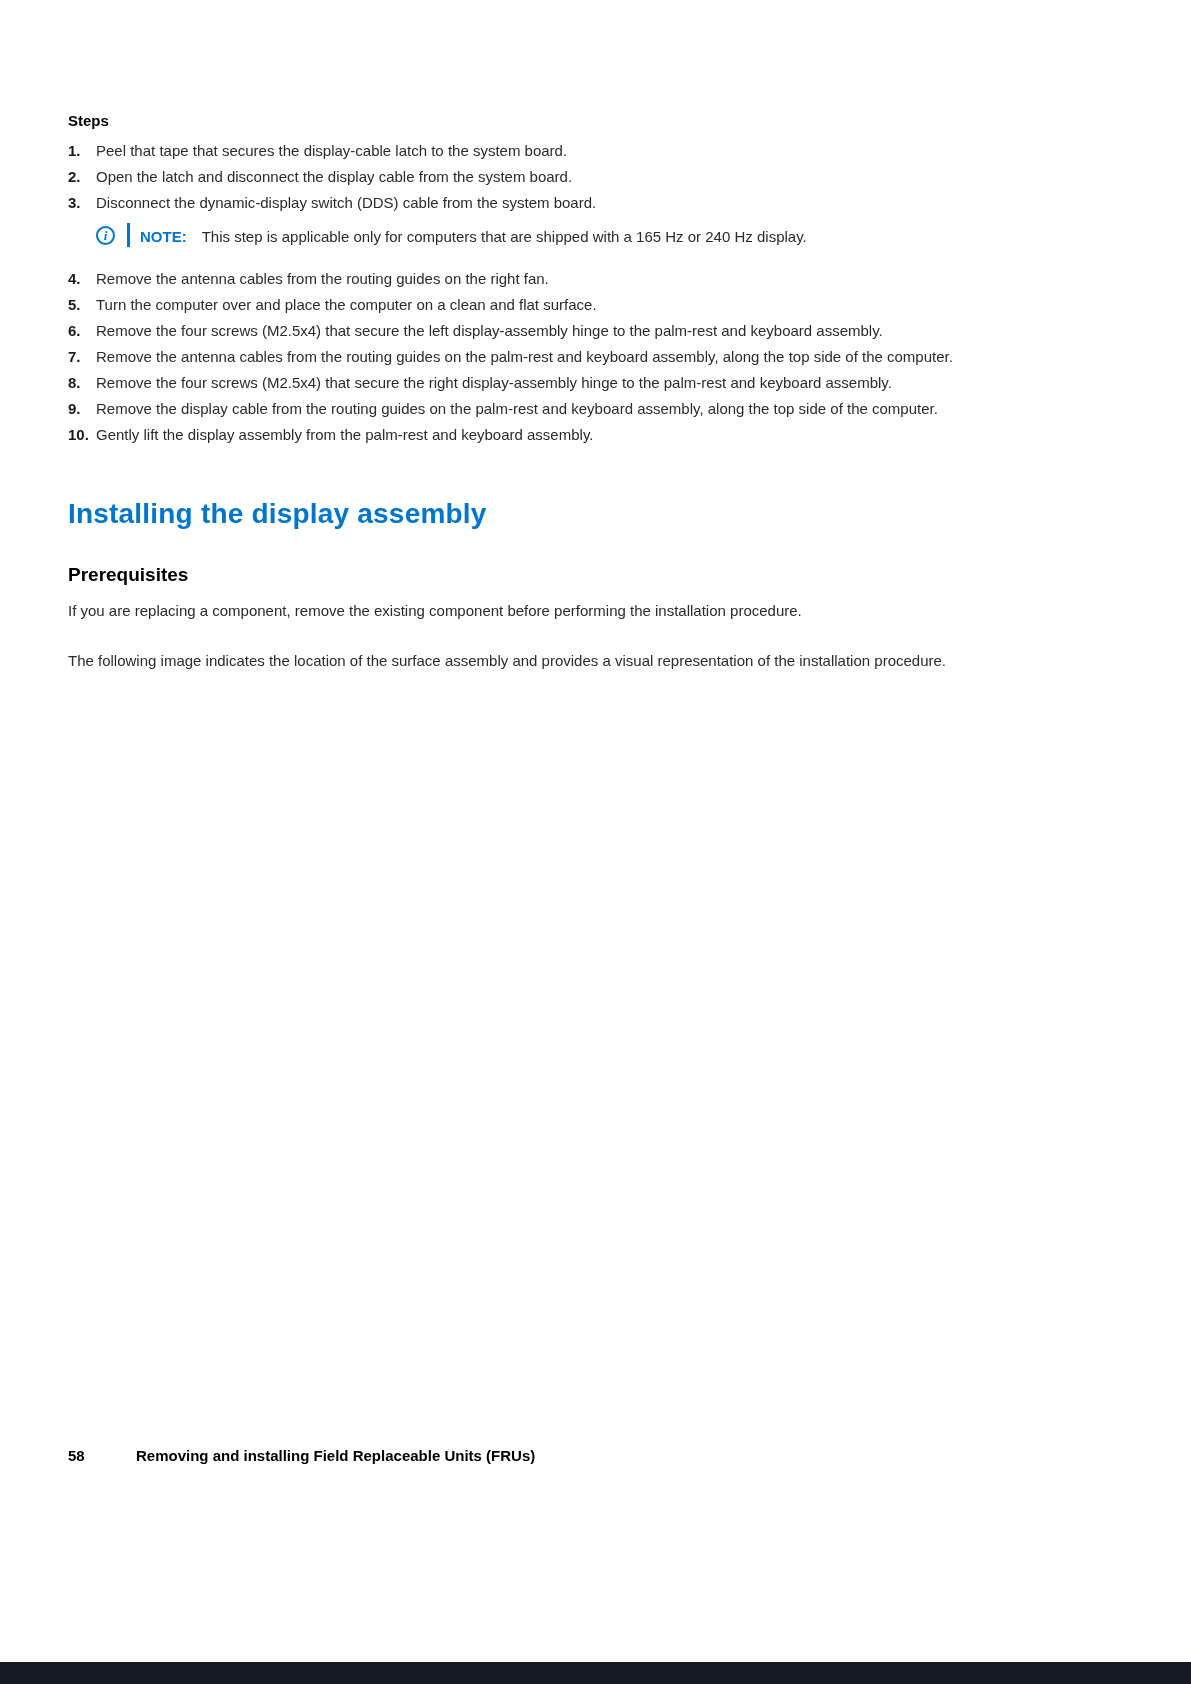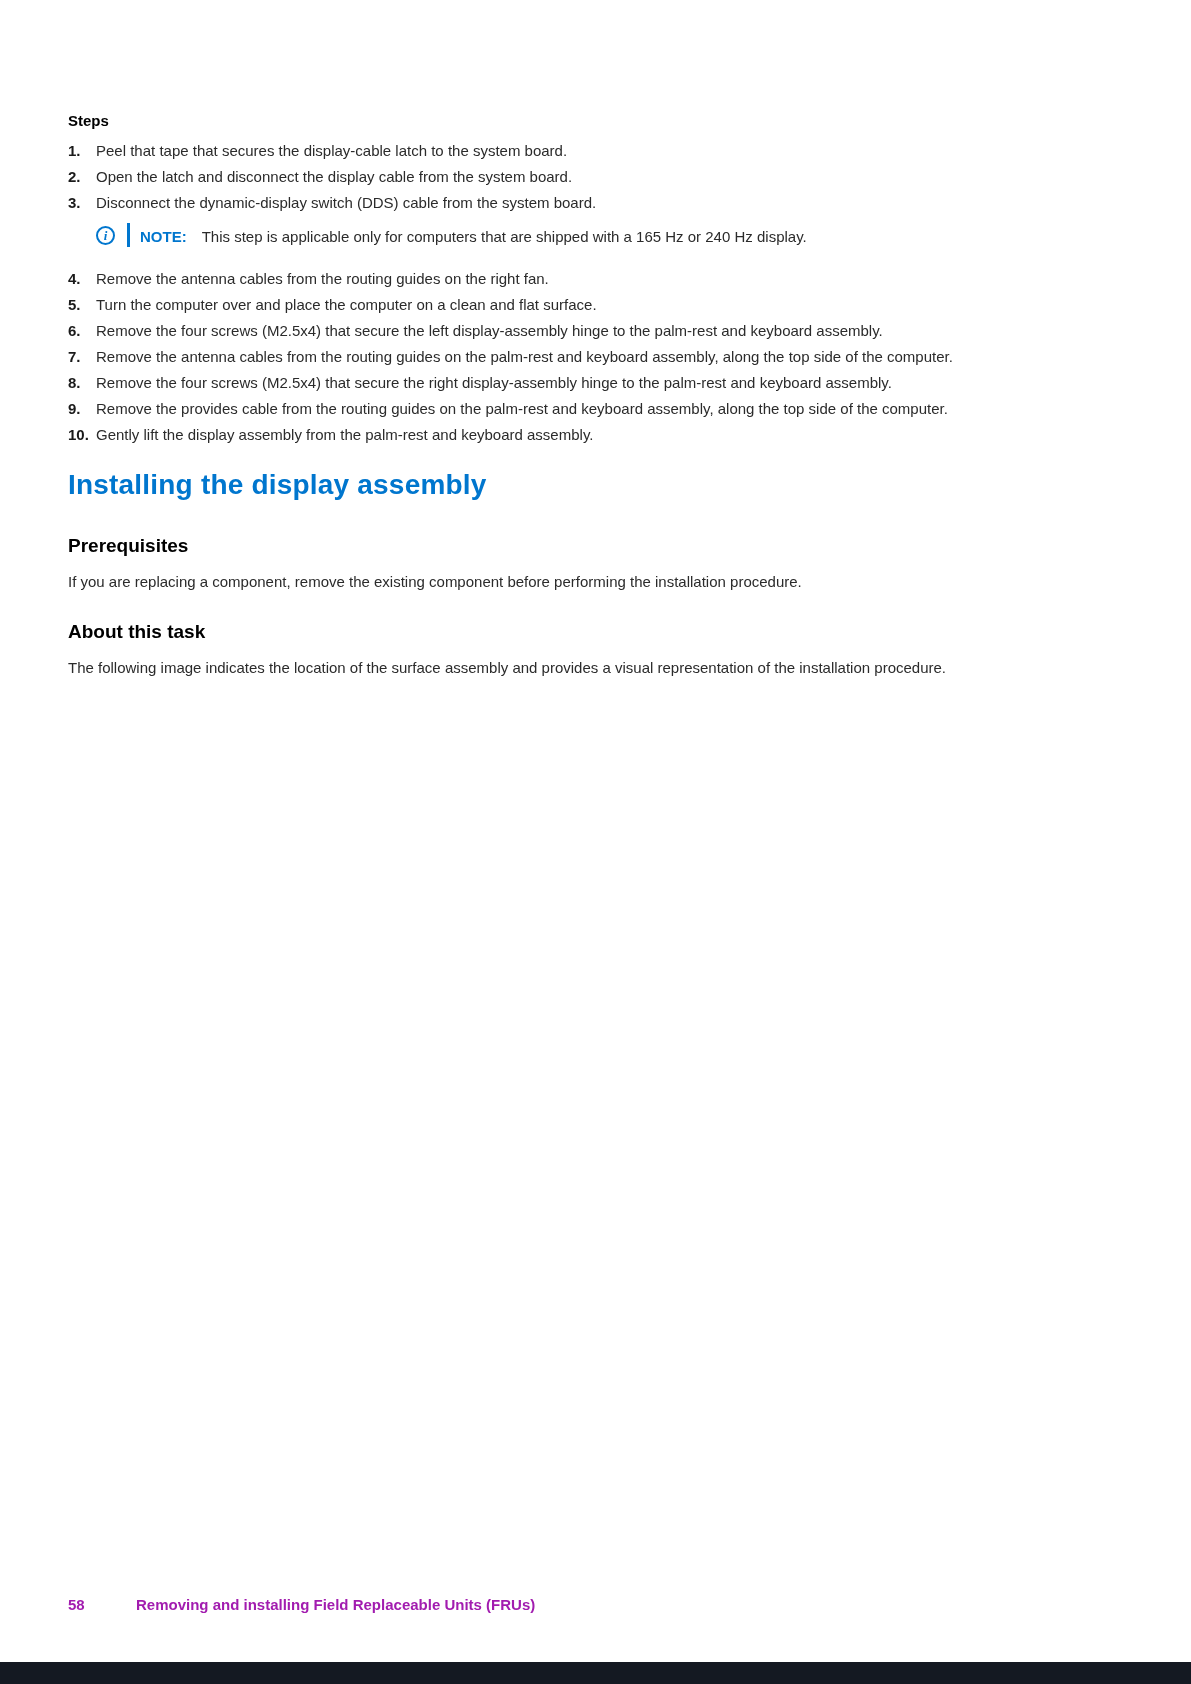--- a/index.html
+++ b/index.html
@@ -203,7 +203,7 @@
 
     <div class="step">
       <span class="step-num">9.</span>
-      <span class="step-text">Remove the provides cable from the routing guides on the palm-rest and keyboard assembly, along the top side of the computer.</span>
+      <span class="step-text">Remove the display cable from the routing guides on the palm-rest and keyboard assembly, along the top side of the computer.</span>
     </div>
 
     <div class="step">

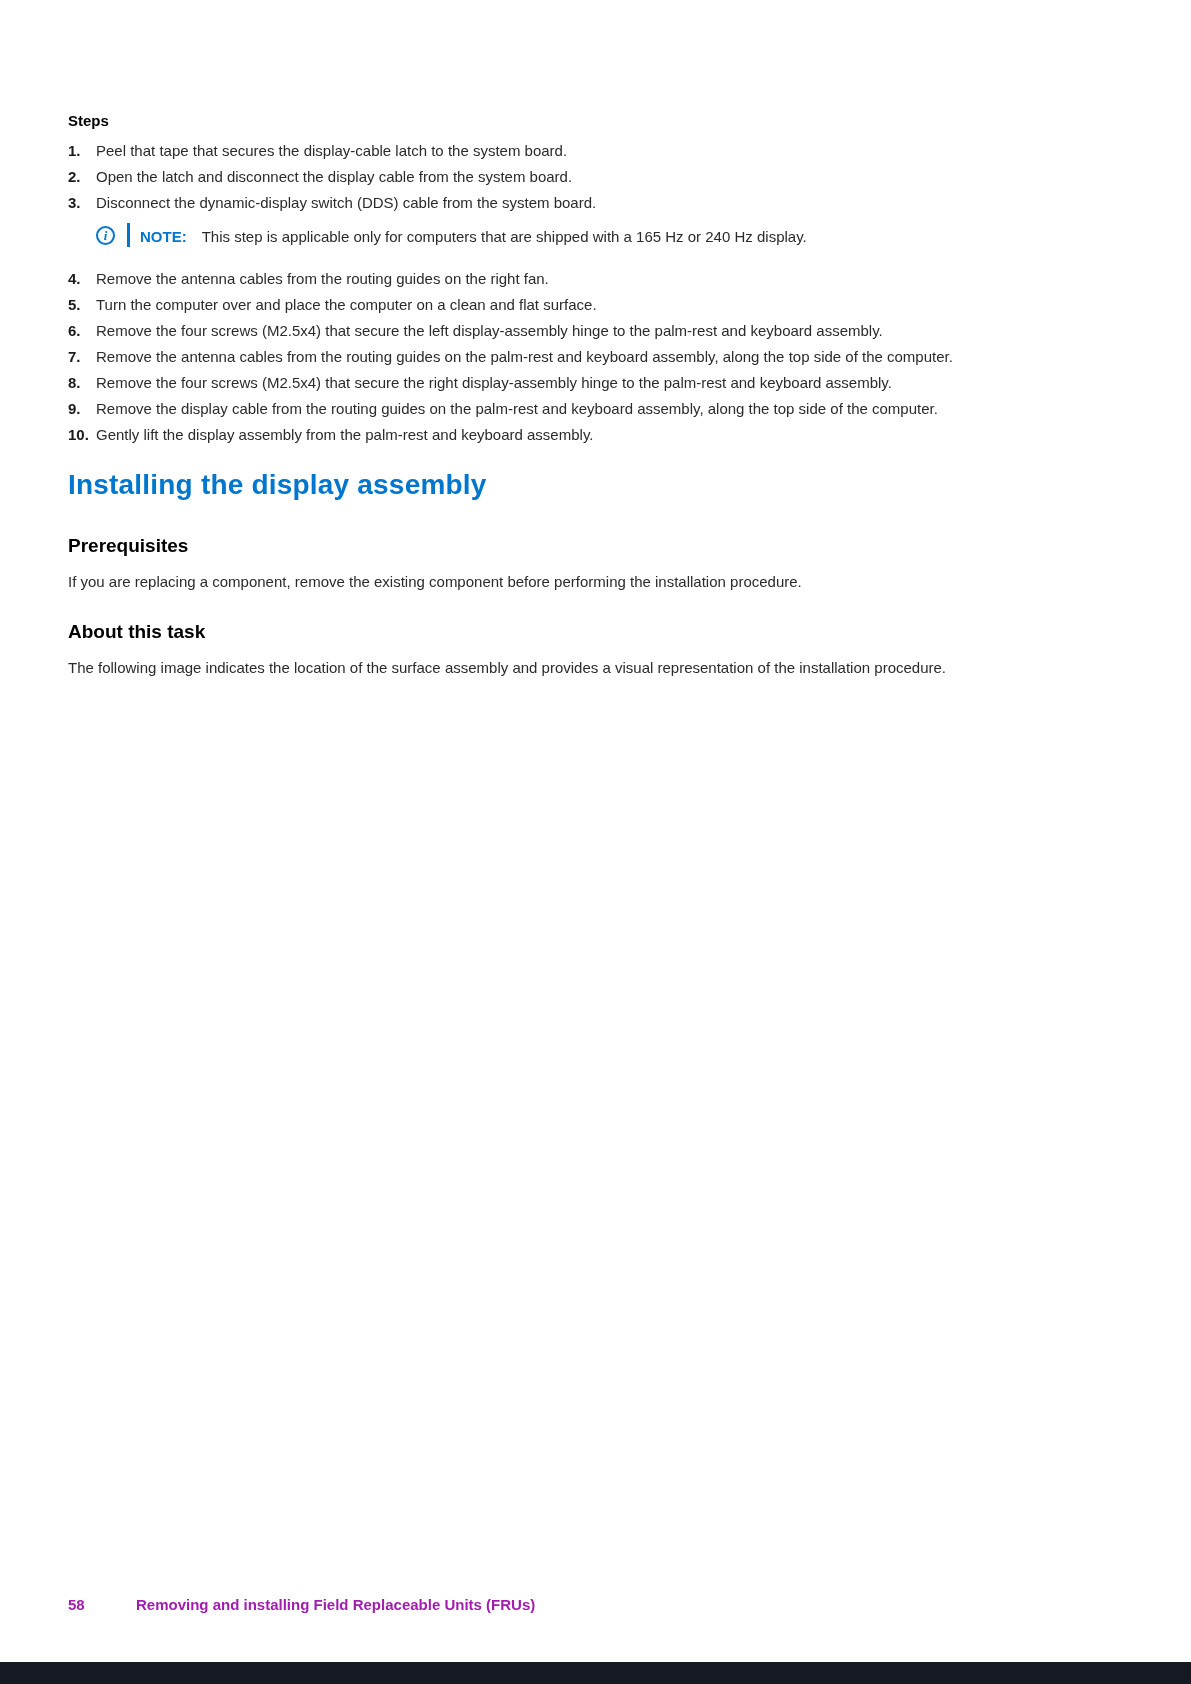--- a/index.html
+++ b/index.html
@@ -101,7 +101,7 @@
     line-height: 32px;
     font-weight: bold;
     color: #0076CE;
-    margin-top: 24px;
+    margin-top: 53px;
     margin-bottom: 34px;
     letter-spacing: 0.2px;
   }

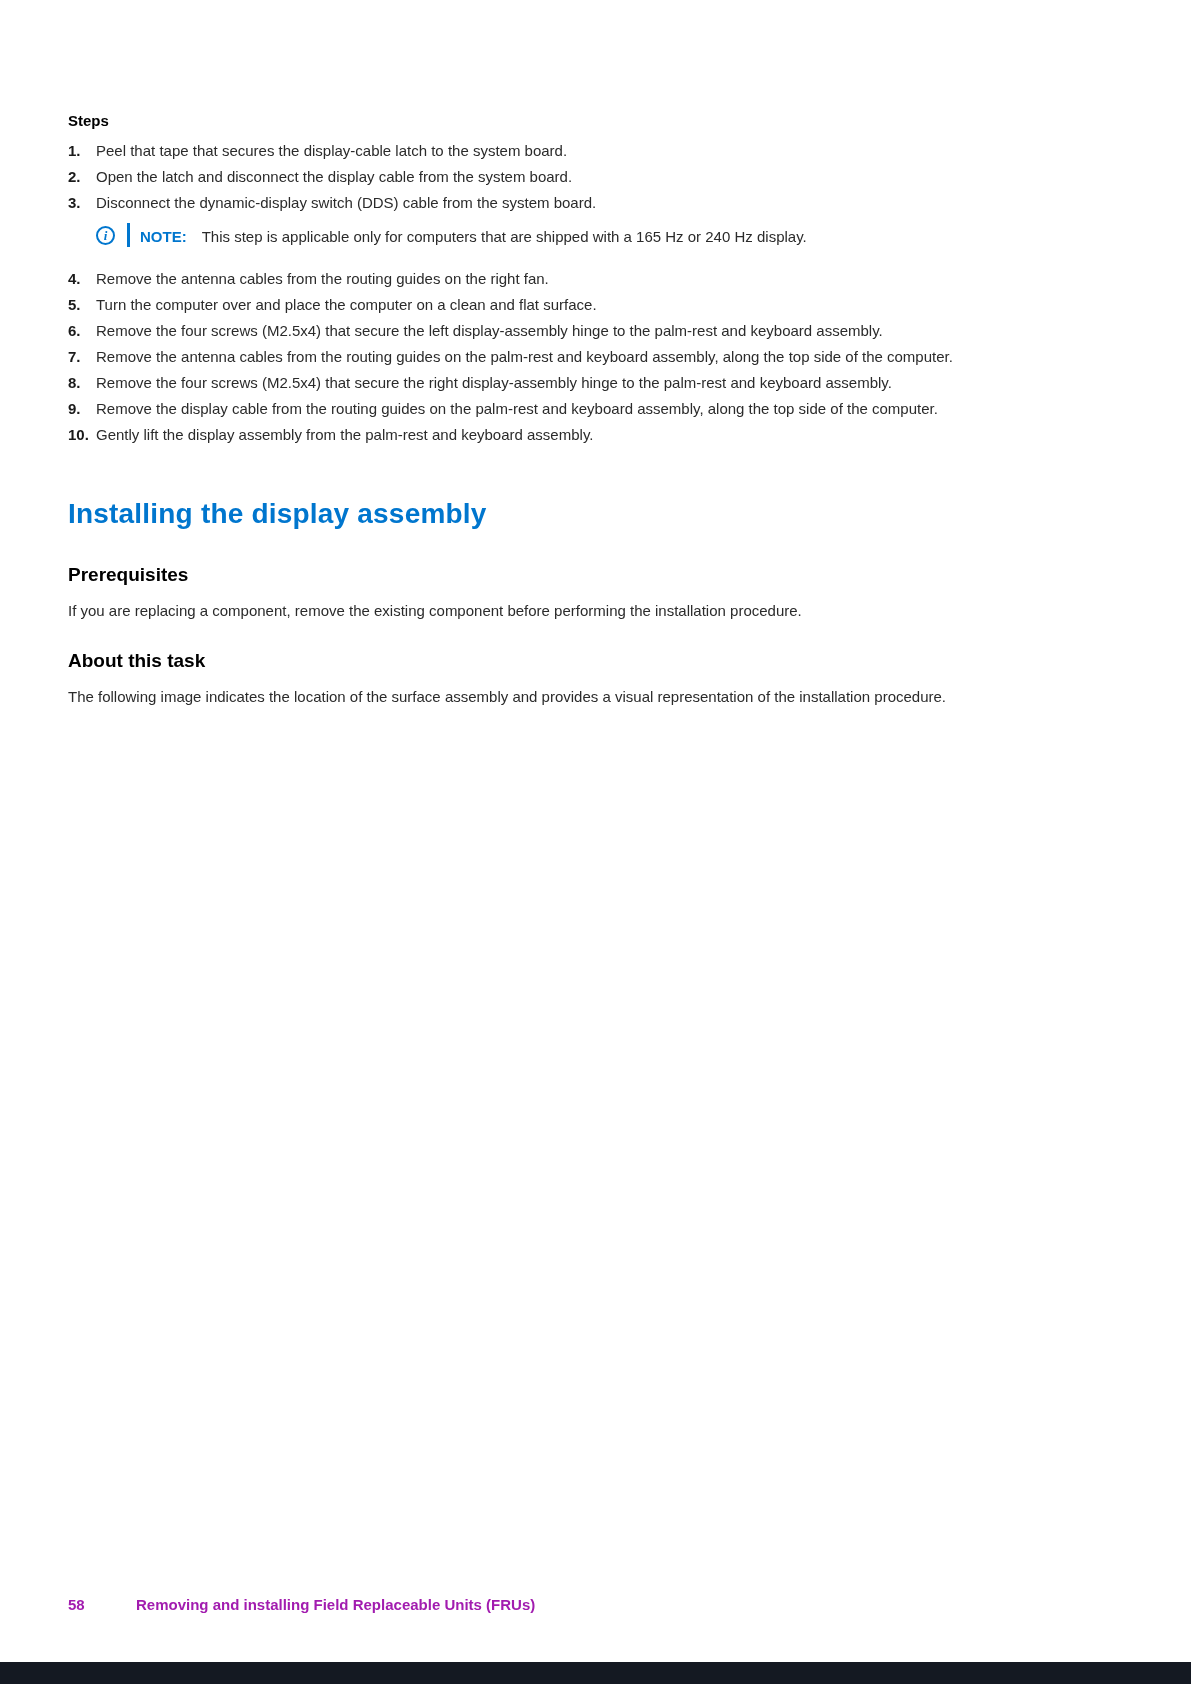--- a/index.html
+++ b/index.html
@@ -216,7 +216,6 @@
     <div class="sub-heading">Prerequisites</div>
     <p class="paragraph">If you are replacing a component, remove the existing component before performing the installation procedure.</p>
 
-    <div class="sub-heading">About this task</div>
     <p class="paragraph">The following image indicates the location of the surface assembly and provides a visual representation of the installation procedure.</p>
 
   </div>

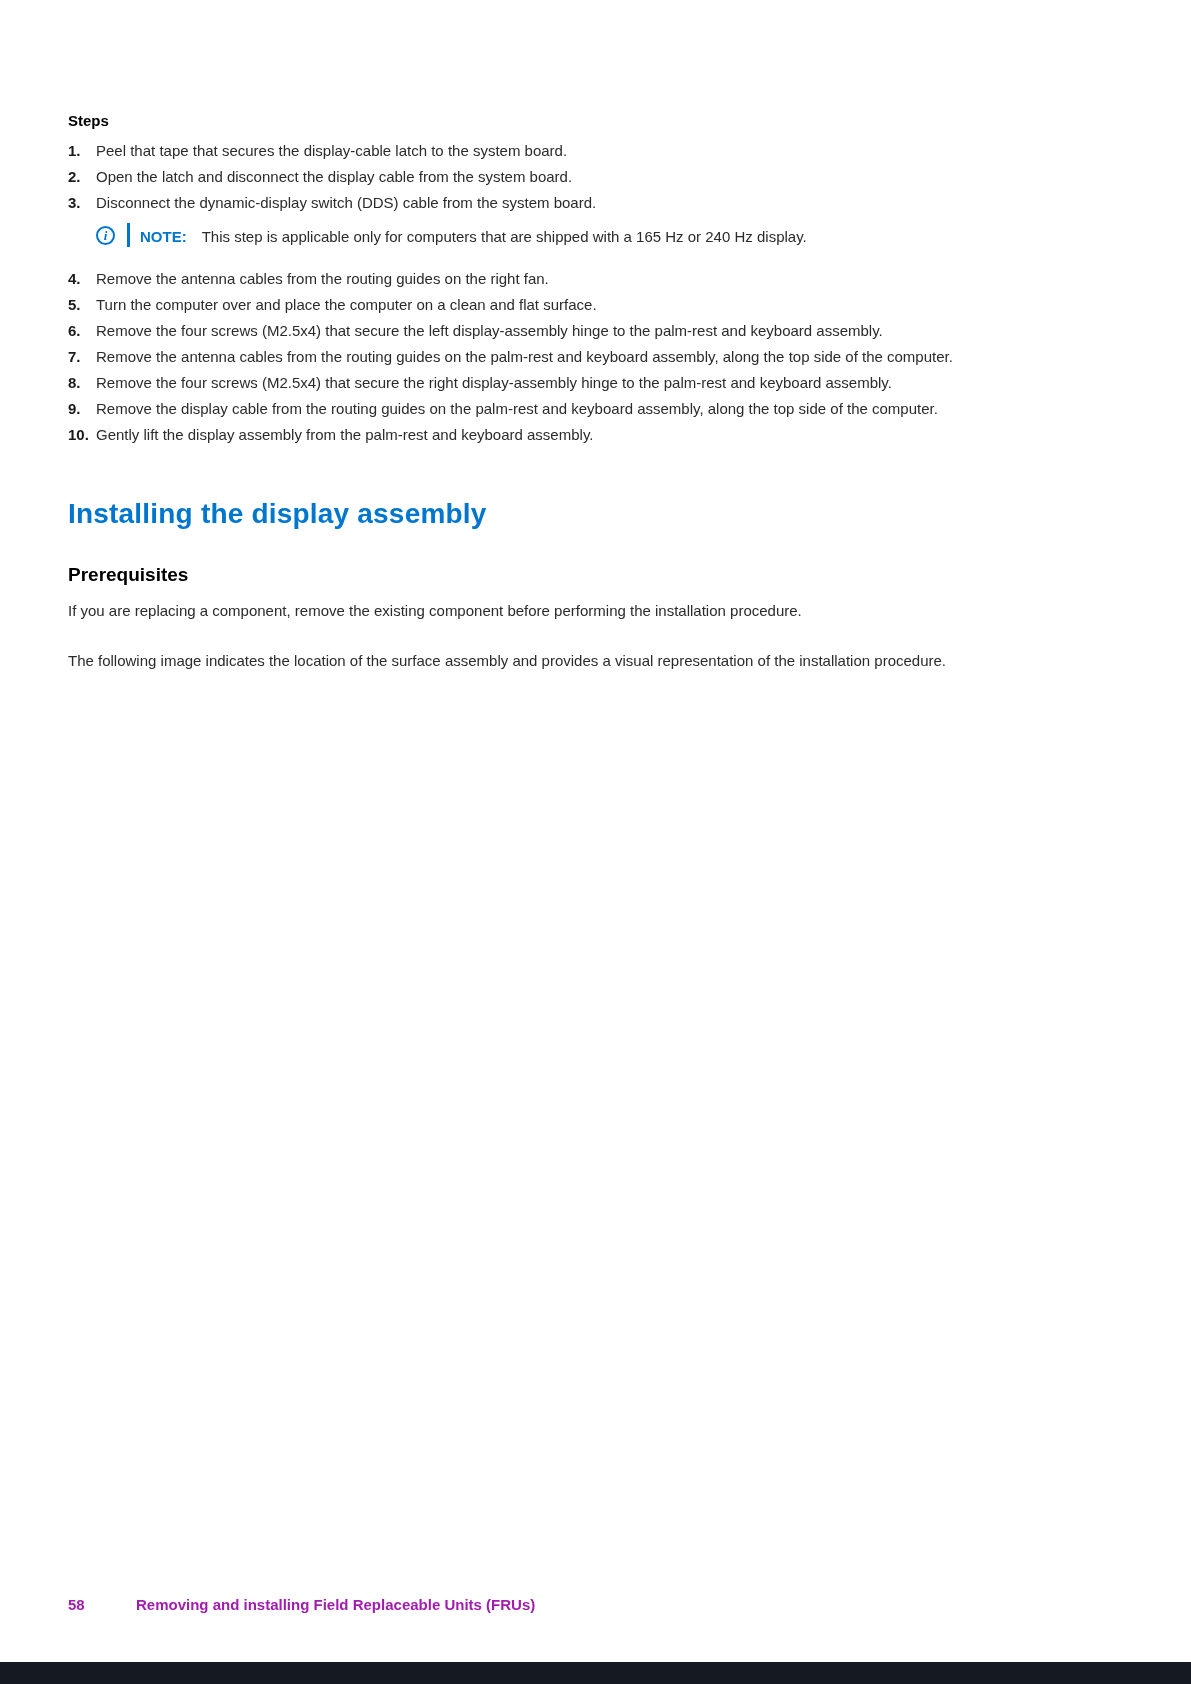--- a/index.html
+++ b/index.html
@@ -123,13 +123,13 @@
 
   .footer {
     position: absolute;
-    top: 1596px;
+    top: 1447px;
     left: 68px;
     display: flex;
     align-items: baseline;
     font-size: 15px;
     font-weight: bold;
-    color: #a21caf;
+    color: #000000;
   }
 
   .footer-page-num { width: 68px; }

